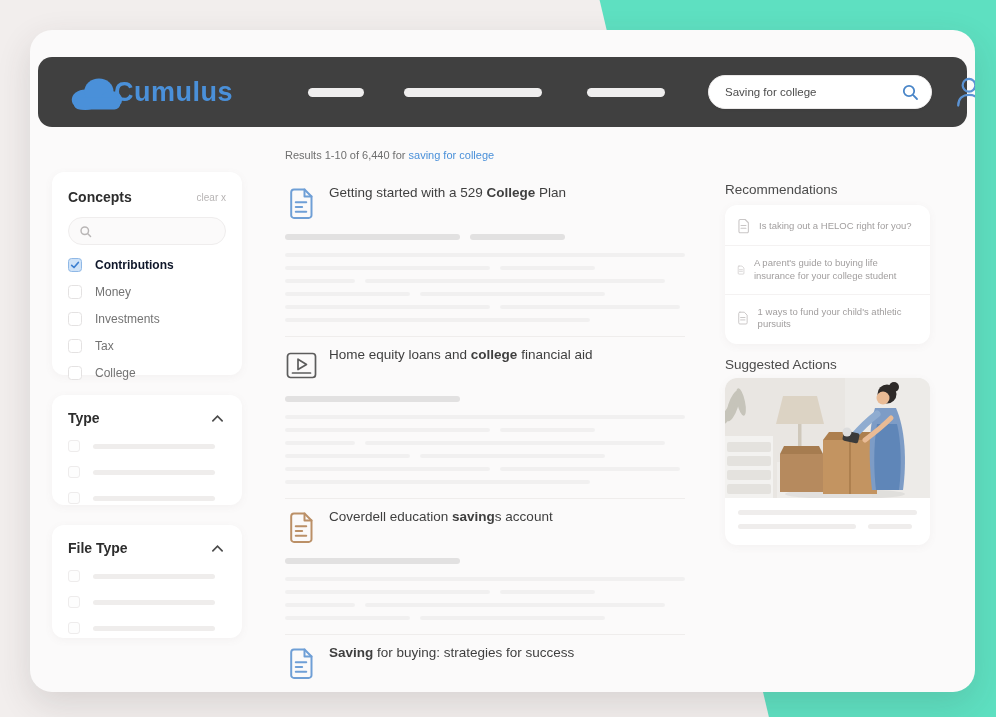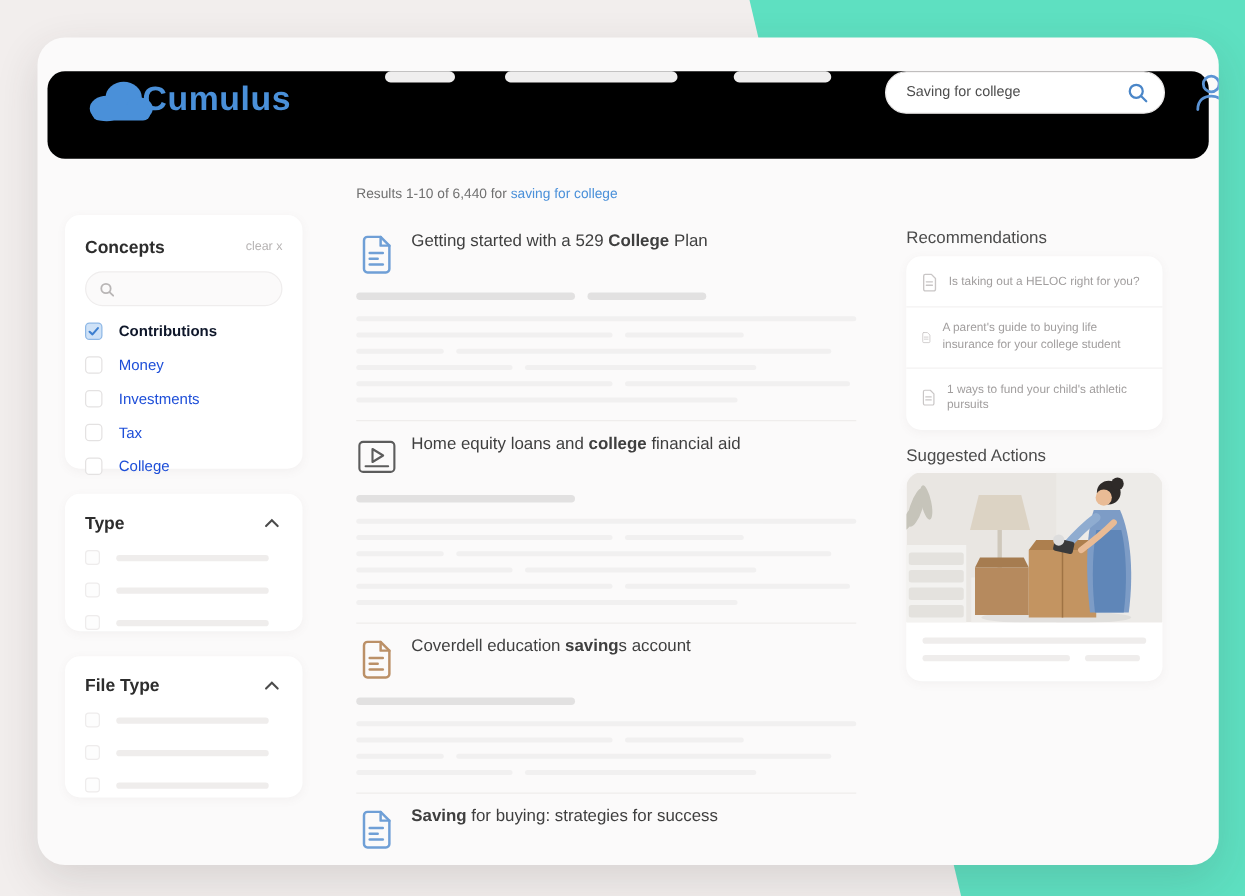--- a/index.html
+++ b/index.html
@@ -15,7 +15,7 @@
 
   
   .header { position:absolute; left:8px; right:8px; top:27px; height:70px;
-    background:#000000; border-radius:14px; display:flex; align-items:flex-start; padding:0 28px;gap:43px; }
+    background:#404040; border-radius:14px; display:flex; align-items:center; padding:0 28px;gap:43px; }
   .logo { display:flex; align-items:center; cursor:pointer; }
   .logo svg { display:block; }
   .logo-text { font-size:27px; font-weight:bold; color:#4a90d9; letter-spacing:.5px; margin-left:-14px; }

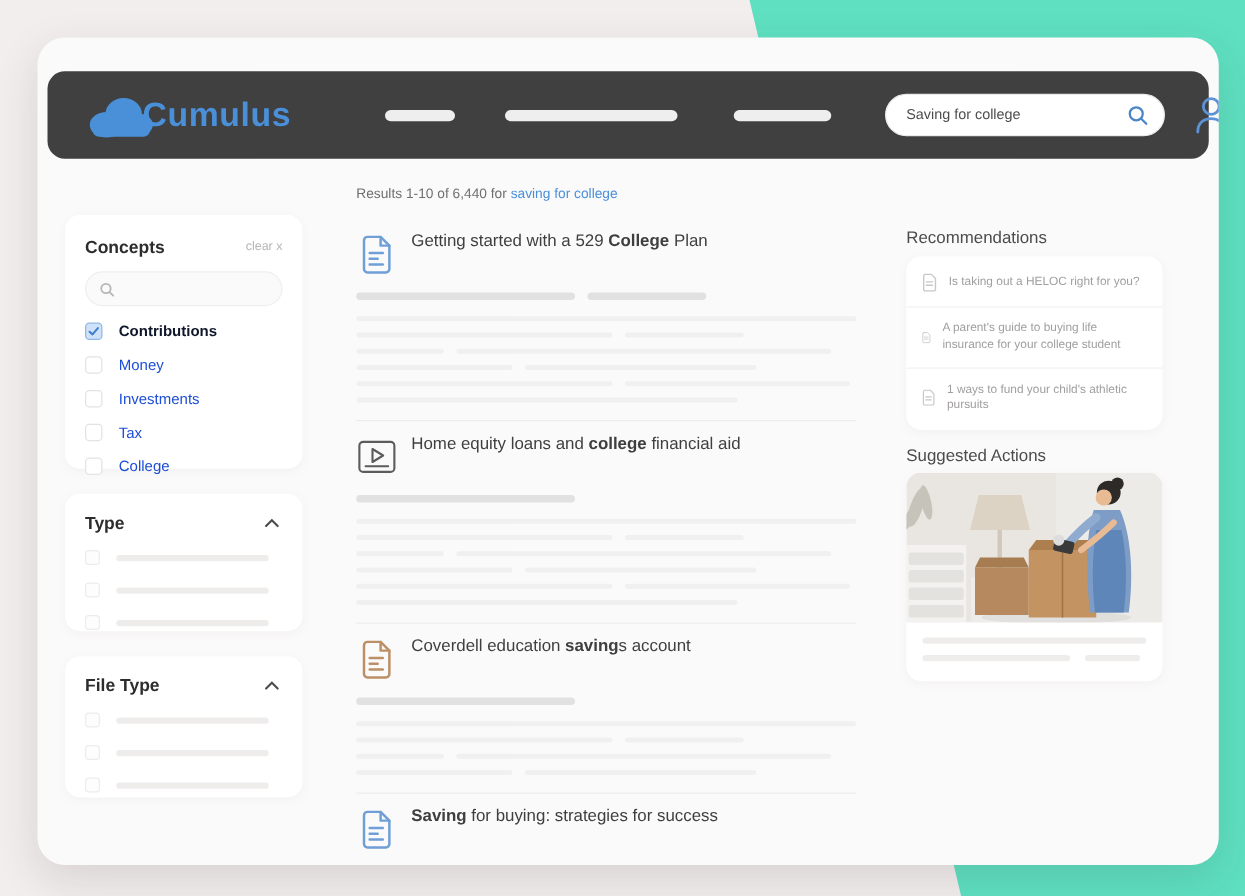--- a/index.html
+++ b/index.html
@@ -53,7 +53,7 @@
   .chk-row { display:flex; align-items:center; margin-top:13px; cursor:pointer; }
   .chk { width:14px; height:14px; border-radius:3.5px; border:1px solid #e4e2e2; background:#fff; flex:none; }
   .chk.checked { background:#cfe2f7; border-color:#8fb8e6; display:flex; align-items:center; justify-content:center; }
-  .chk-label { font-size:12px; color:#1d4ed8; margin-left:13px; }
+  .chk-label { font-size:12px; color:#737373; margin-left:13px; }
   .chk-row.sel .chk-label { color:#0f172a; font-weight:bold; }
   .skel-row { display:flex; align-items:center; margin-top:14px; }
   .skel-chk { width:12px; height:12px; border-radius:3px; border:1px solid #eeecec; background:#fdfdfd; flex:none; }

